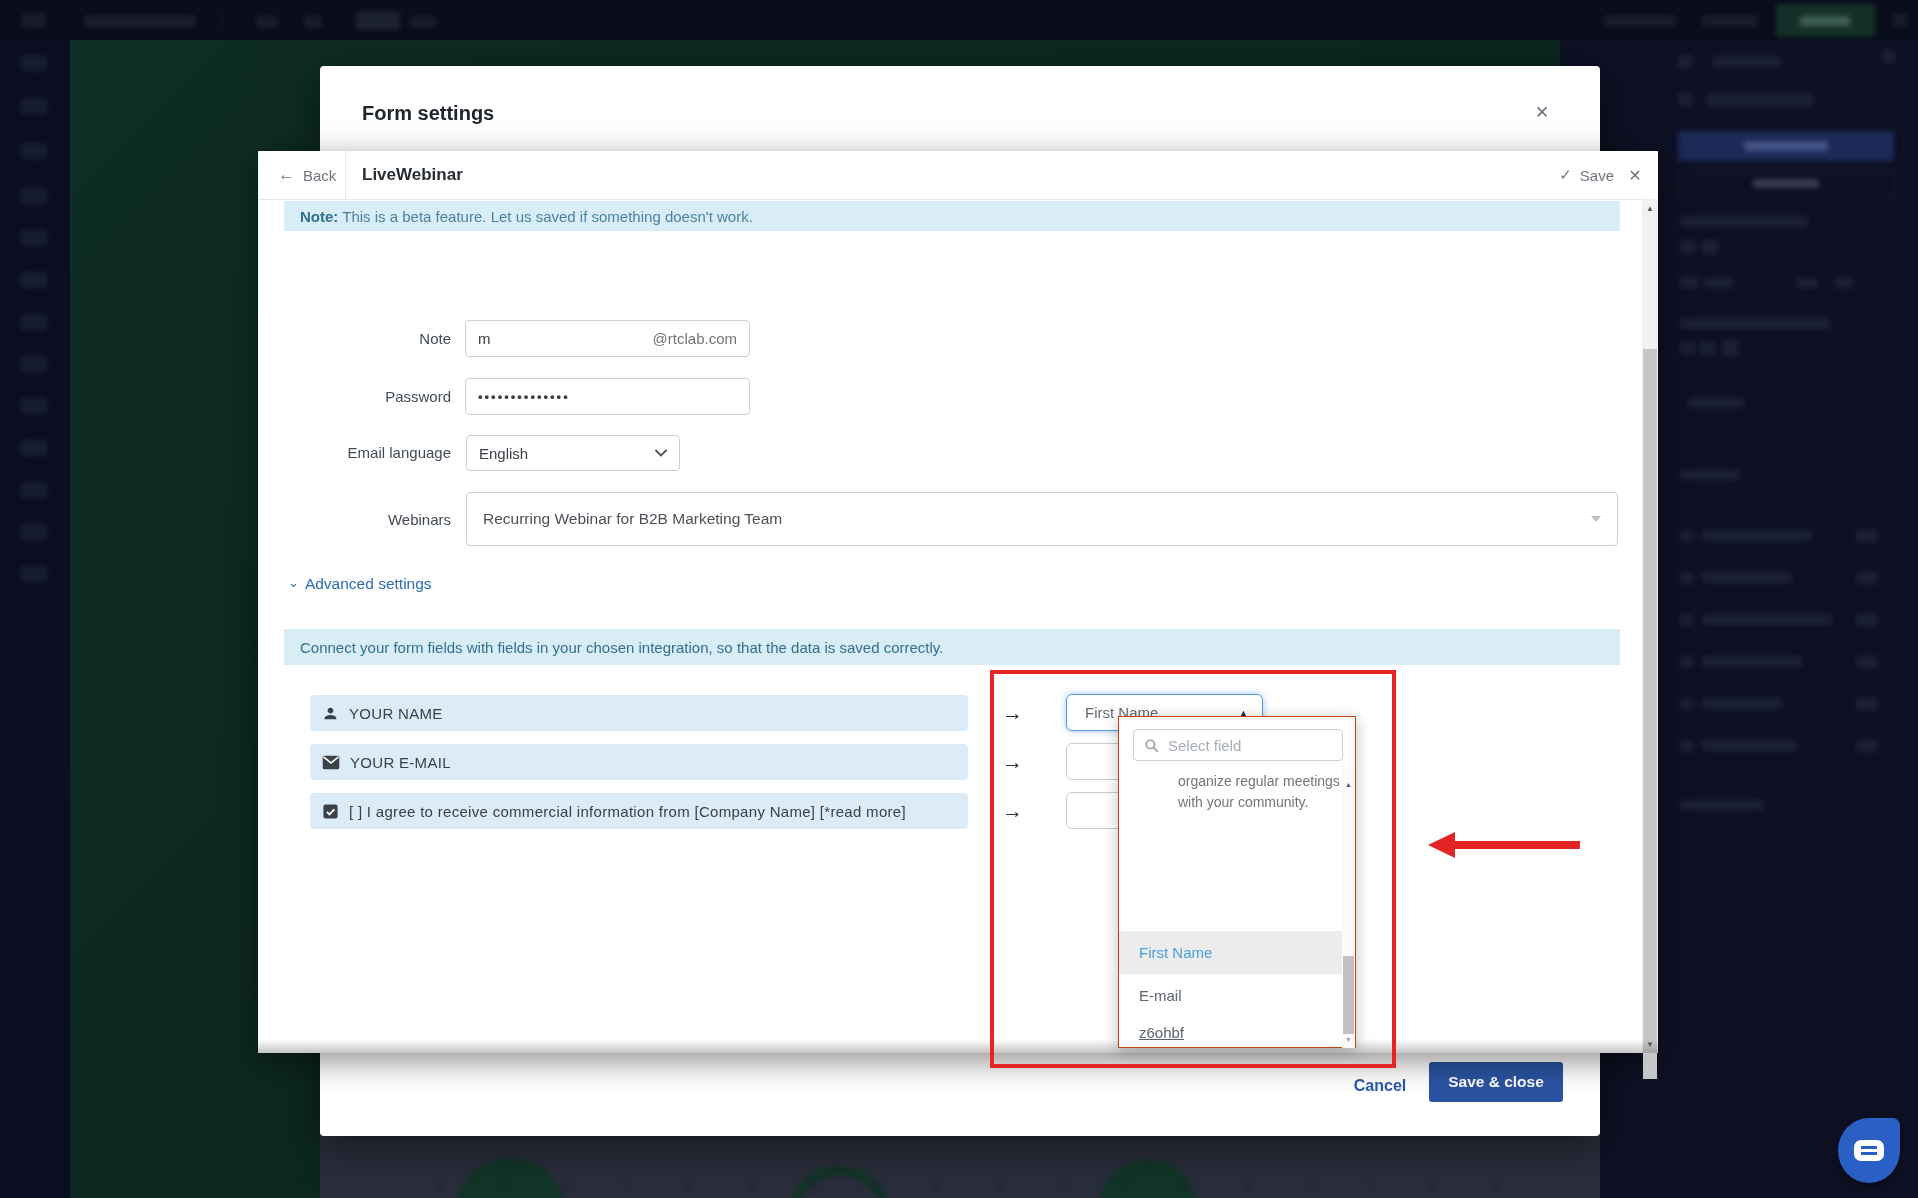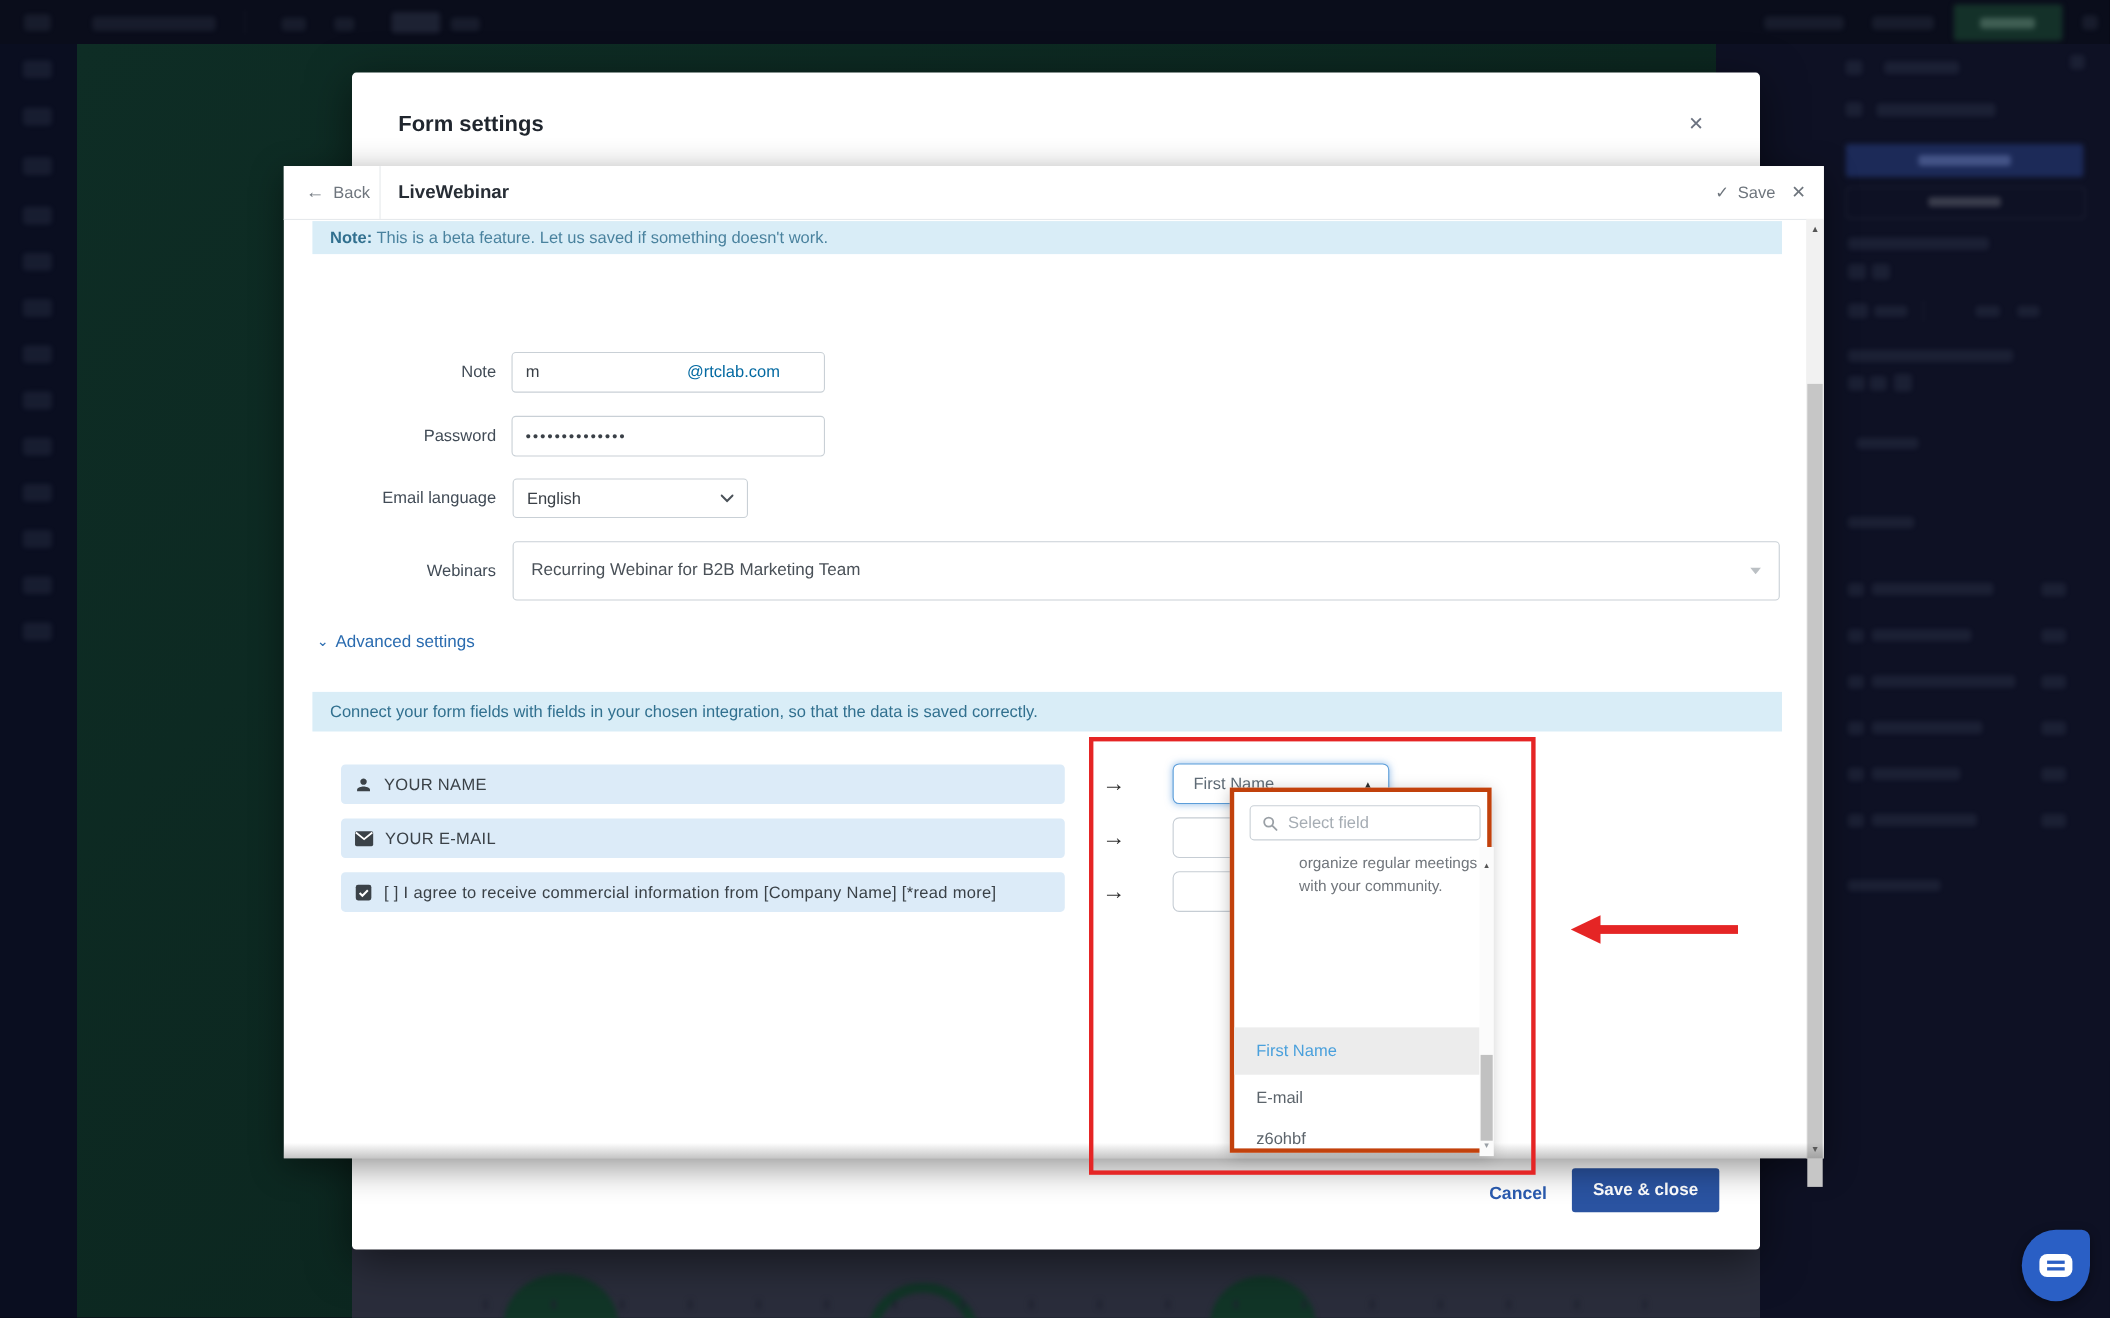--- a/index.html
+++ b/index.html
@@ -49,7 +49,7 @@
   .finput{position:absolute;left:207px;width:285px;height:37px;border:1px solid #c9d0d6;border-radius:4px;
           background:#fff;box-sizing:border-box;display:flex;align-items:center;padding:0 12px;font-size:15px;color:#3a4047;}
   #lw-login{justify-content:space-between;}
-  #lw-login .domain{margin-right:28px;color:#0369a1;}
+  #lw-login .domain{color:#737373;}
   #lw-password{letter-spacing:2px;font-size:13px;font-weight:700;}
   #lw-lang{position:absolute;left:208px;top:284px;width:214px;height:36px;border:1px solid #c9d0d6;border-radius:4px;
            background:#fff;box-sizing:border-box;display:flex;align-items:center;justify-content:space-between;

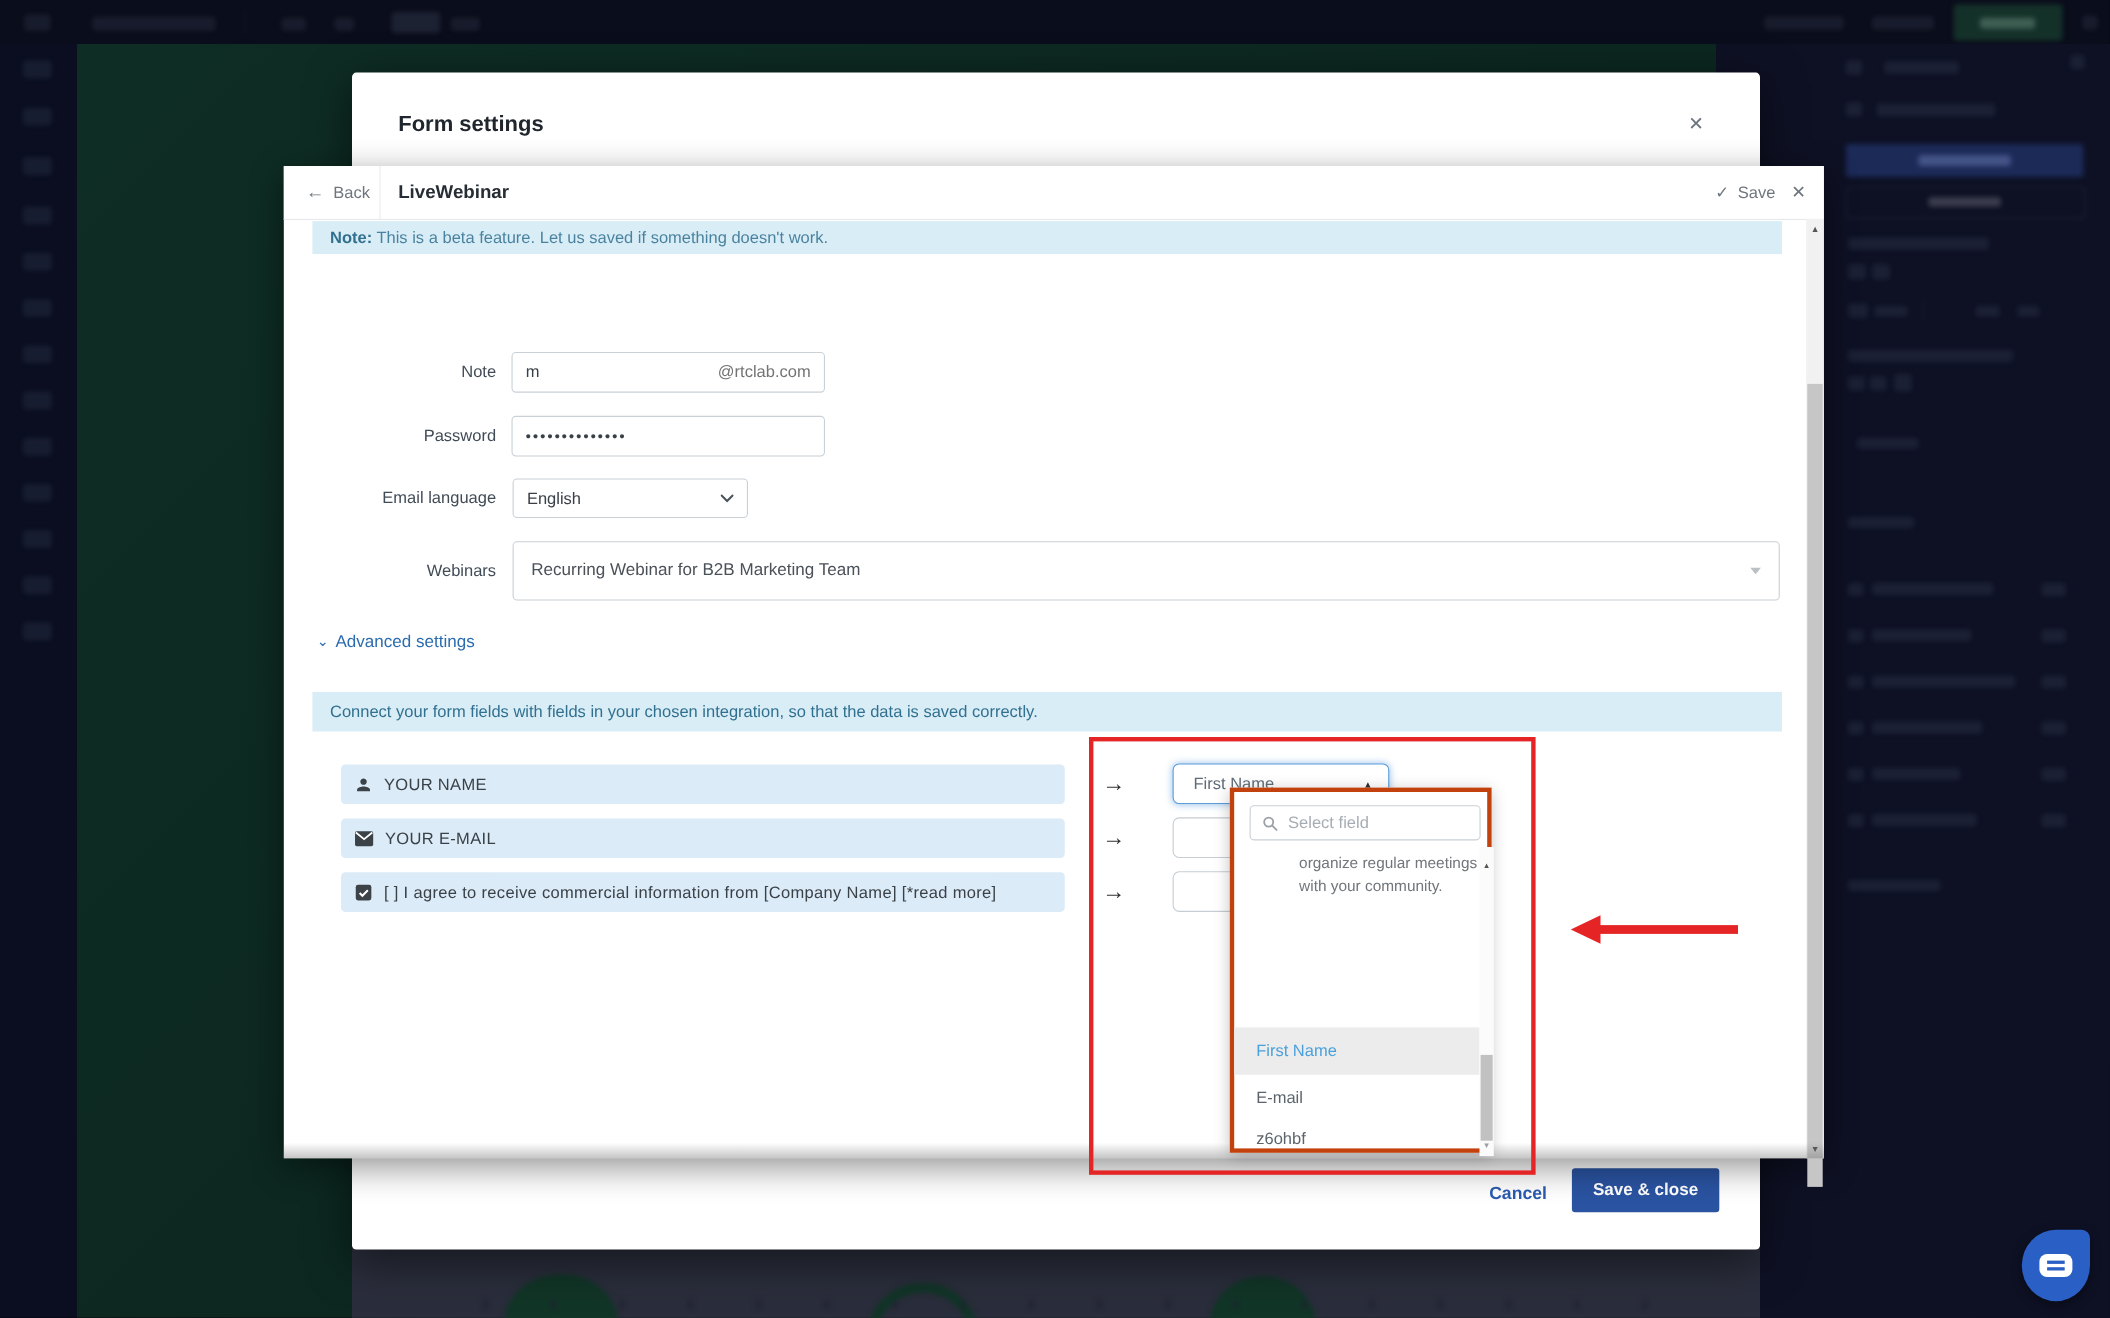--- a/index.html
+++ b/index.html
@@ -76,7 +76,7 @@
                   background:linear-gradient(rgba(255,255,255,0),rgba(110,110,110,.4));}
   
   #dropdown{position:absolute;left:1118px;top:716px;width:238px;height:332px;background:#fff;z-index:30;
-            border:4px solid #c2410c;box-shadow:0 3px 14px rgba(0,0,0,.25);box-sizing:border-box;}
+            border:1px solid #c2410c;box-shadow:0 3px 14px rgba(0,0,0,.25);box-sizing:border-box;}
   #dd-search{position:absolute;left:14px;top:12px;width:210px;height:32px;border:1px solid #c9d0d6;border-radius:4px;
              box-sizing:border-box;display:flex;align-items:center;gap:9px;padding:0 10px;}
   #dd-search .ph{font-size:15px;color:#a6adb4;}

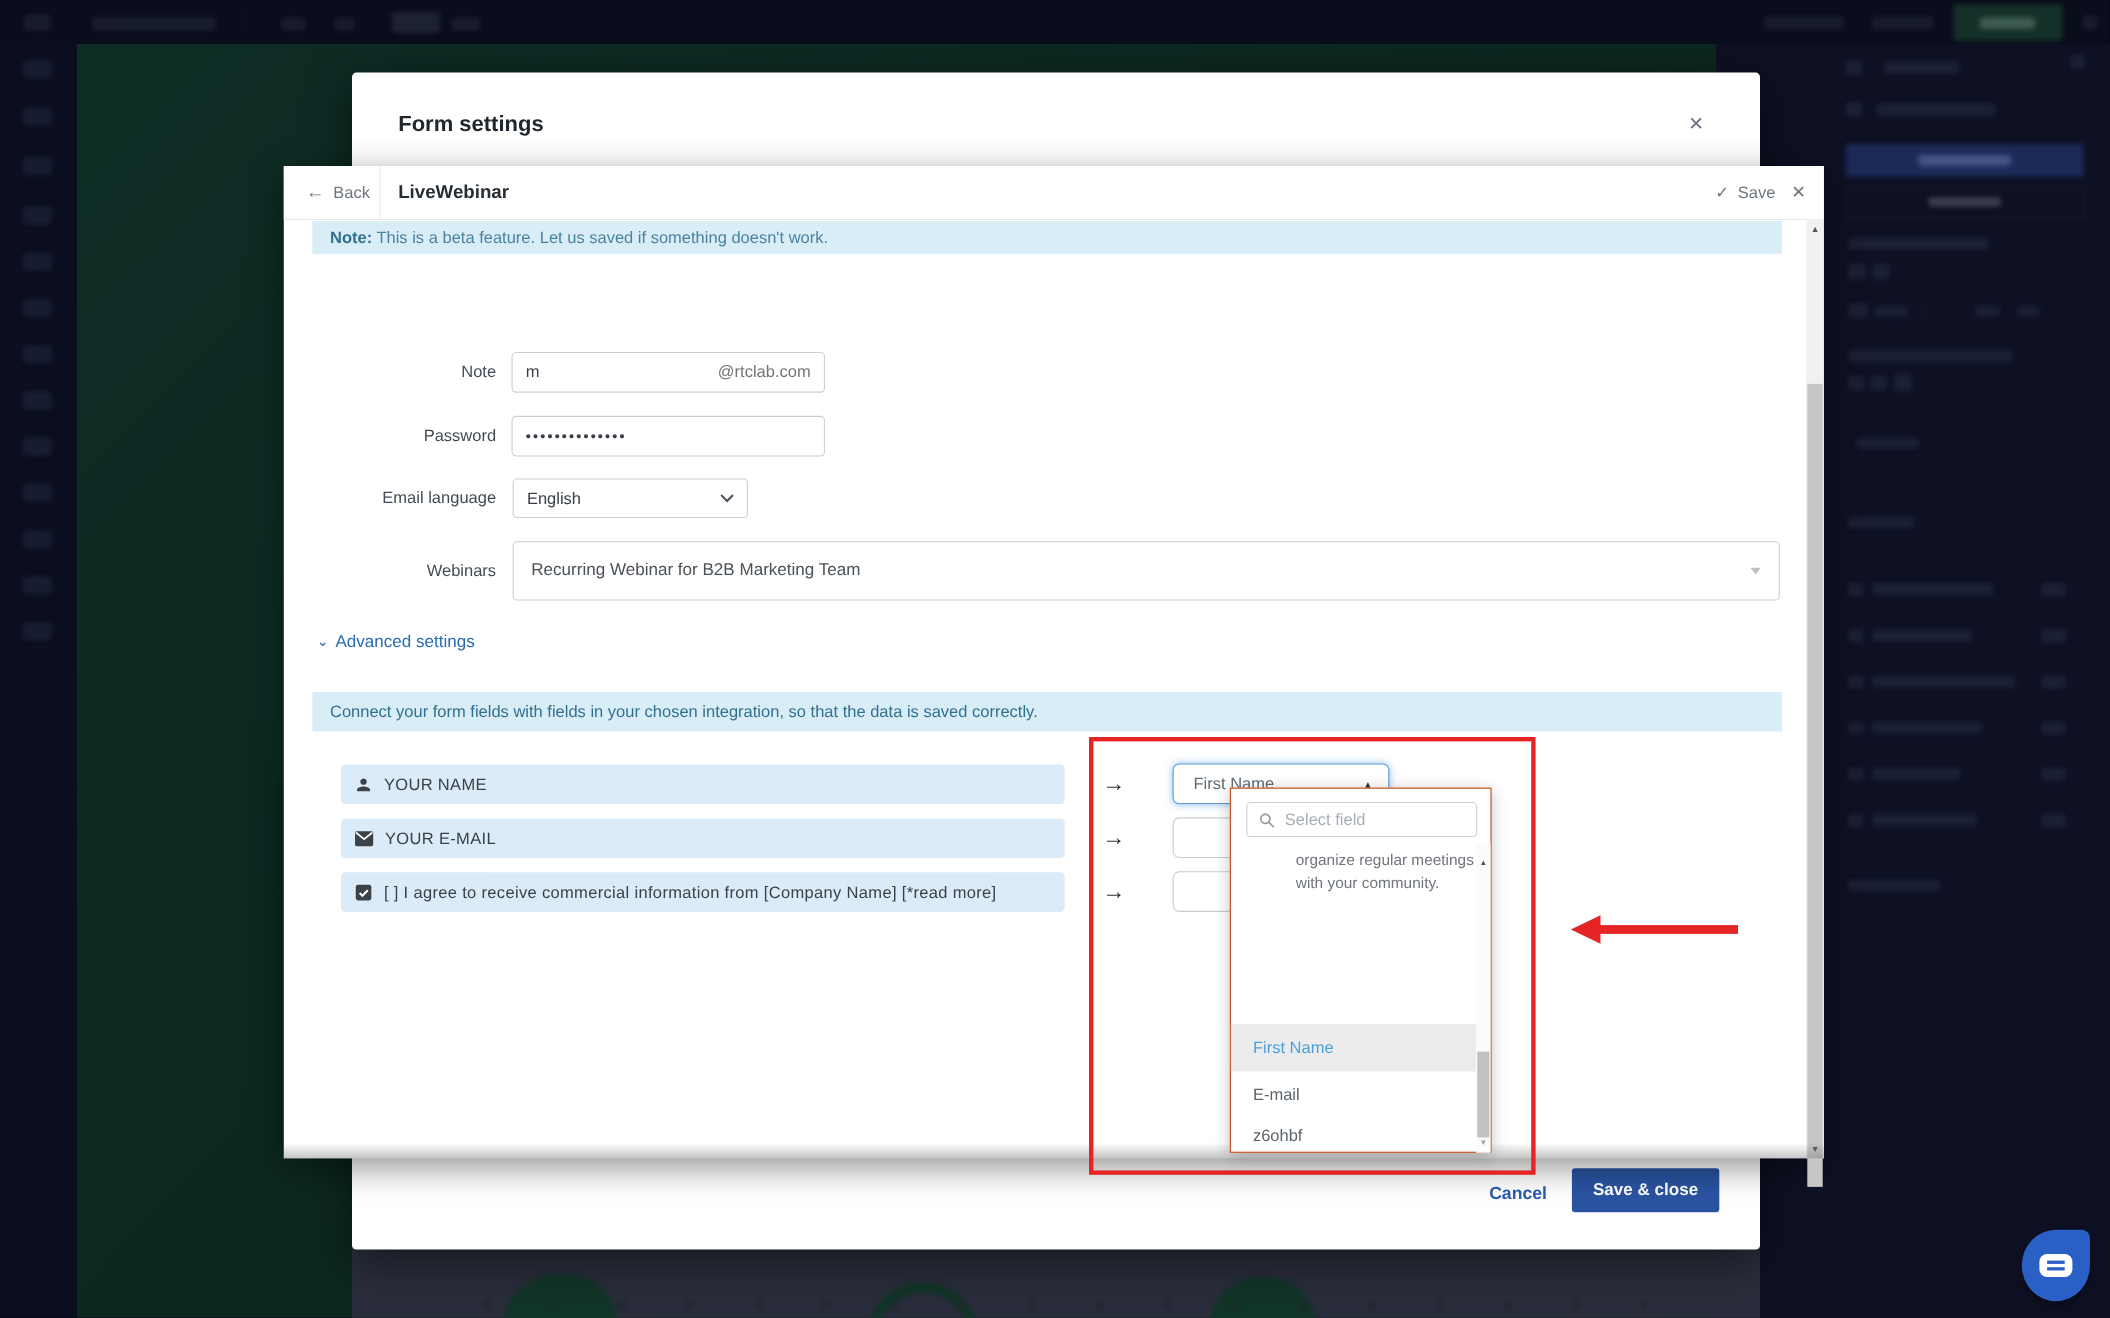--- a/index.html
+++ b/index.html
@@ -86,7 +86,7 @@
           padding-left:20px;font-size:15px;color:#5c646b;cursor:pointer;}
   #dd-opt-0{top:214px;height:43px;background:#ececec;color:#4aa0dc;}
   #dd-opt-1{top:257px;height:43px;}
-  #dd-opt-2{top:300px;height:31px;}
+  #dd-opt-2{top:300px;height:31px;text-decoration:underline;}
   #dd-scrollbar{position:absolute;left:223px;top:50px;width:13px;height:281px;background:#fbfbfb;}
   #dd-sb-thumb{position:absolute;left:1px;top:189px;width:11px;height:78px;background:#c1c1c1;}
   

